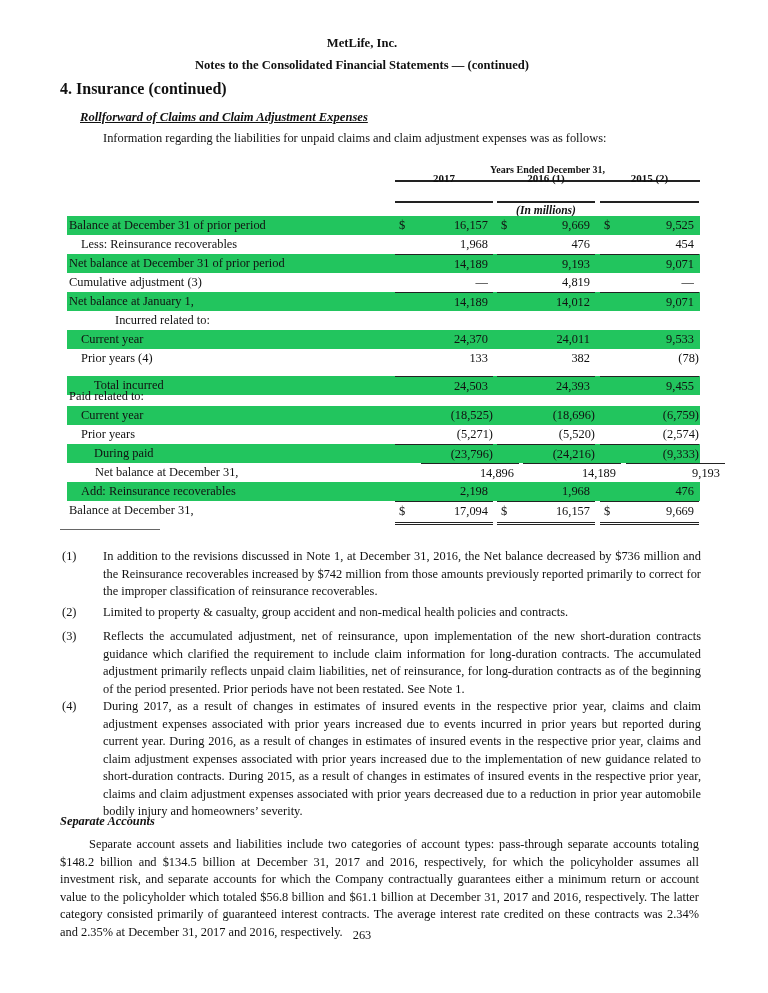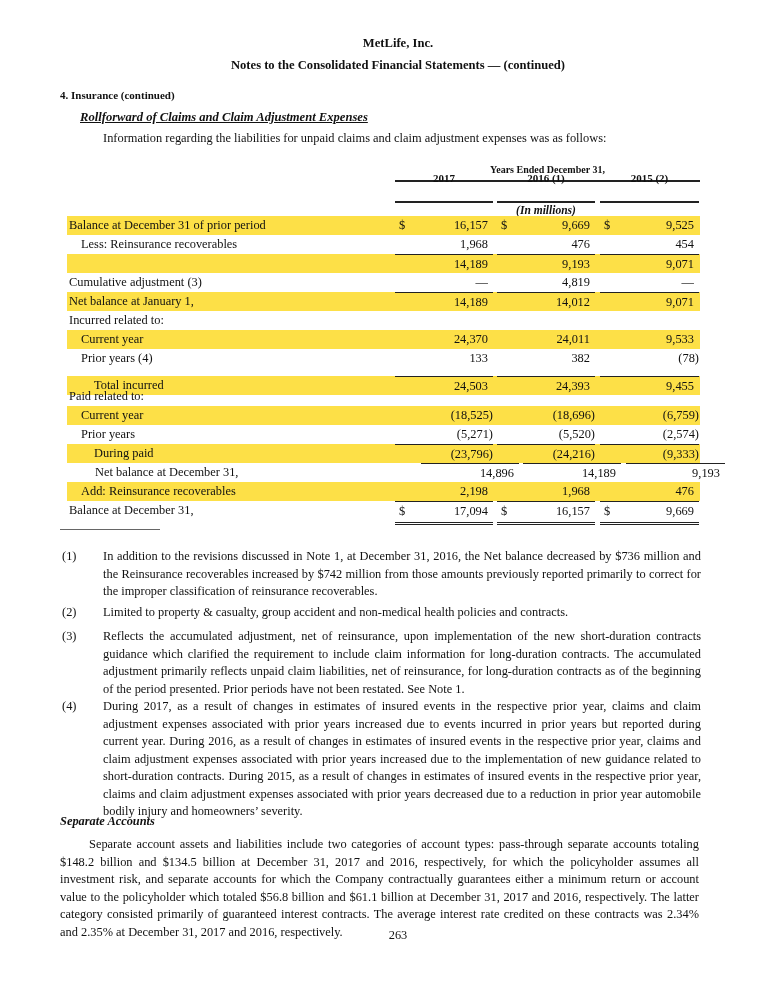--- a/index.html
+++ b/index.html
@@ -6,7 +6,7 @@
   body { width: 768px; height: 993px; position: relative; overflow: hidden;
          font-family: "Liberation Serif", "DejaVu Serif", serif; color: #111; font-size: 12.4px; }
   .abs { position: absolute; }
-  .center { left: 0; width: 724px; text-align: center; margin-left: 36px; }
+  .center { left: 0; width: 724px; text-align: center; }
   .bold { font-weight: bold; }
   #company { top: 36px; font-size: 12.6px; }
   #subtitle { top: 58px; font-size: 12.6px; }

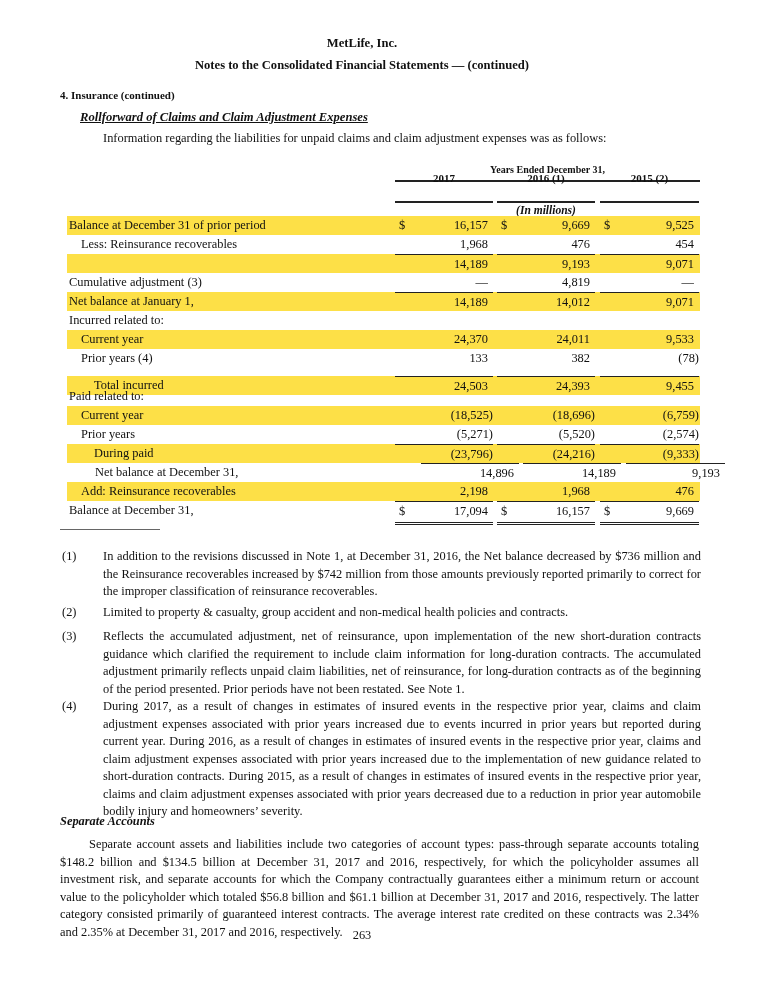--- a/index.html
+++ b/index.html
@@ -10,7 +10,7 @@
   .bold { font-weight: bold; }
   #company { top: 36px; font-size: 12.6px; }
   #subtitle { top: 58px; font-size: 12.6px; }
-  #section { left: 60px; top: 80px; font-size: 11px; margin-top: 9px; }
+  #section { left: 60px; top: 80px; font-size: 16px; }
   #rollhead { left: 80px; top: 110px; font-weight: bold; font-style: italic; text-decoration: underline; font-size: 12.6px; text-align: center; }
   #intro { left: 103px; top: 131px; }
 

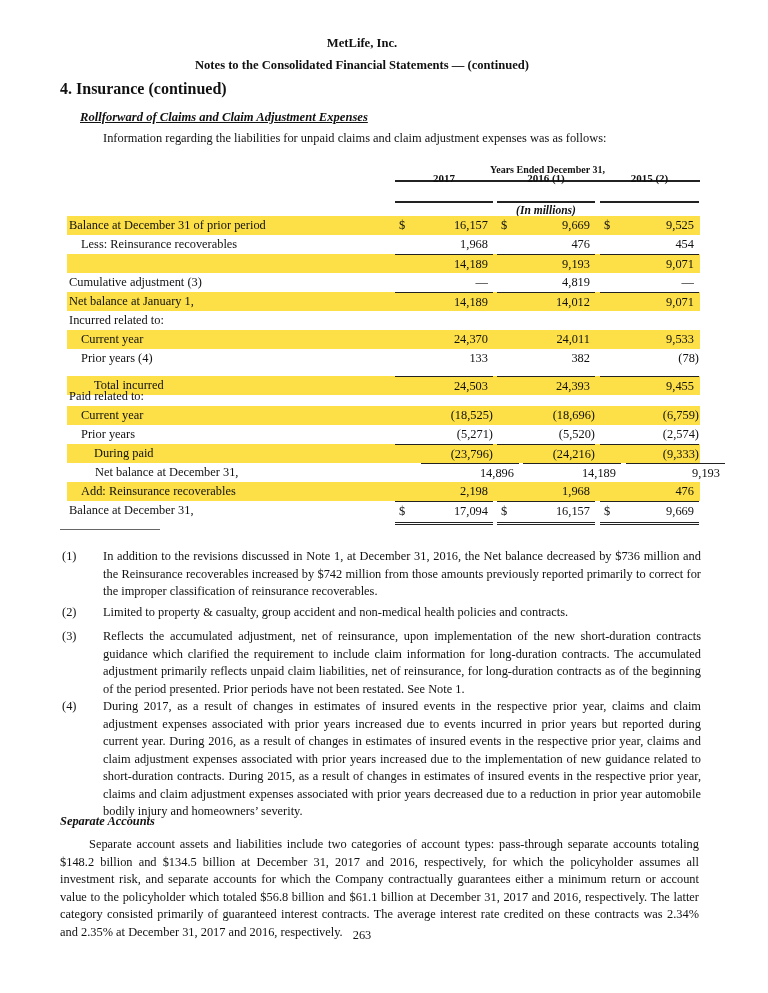--- a/index.html
+++ b/index.html
@@ -22,7 +22,7 @@
   .inmil { position: absolute; left: 497px; width: 98px; top: 40px; text-align: center; font-weight: bold; font-size: 11.5px; }
 
   .row { position: absolute; left: 0; width: 633px; height: 19px; line-height: 19px; }
-  .row.shade { background: #fde047; }
+  .row.shade { background: #22c55e; }
   .lbl { position: absolute; left: 2px; white-space: nowrap; }
   .lbl.i1 { left: 14px; }
   .lbl.i2 { left: 27px; }

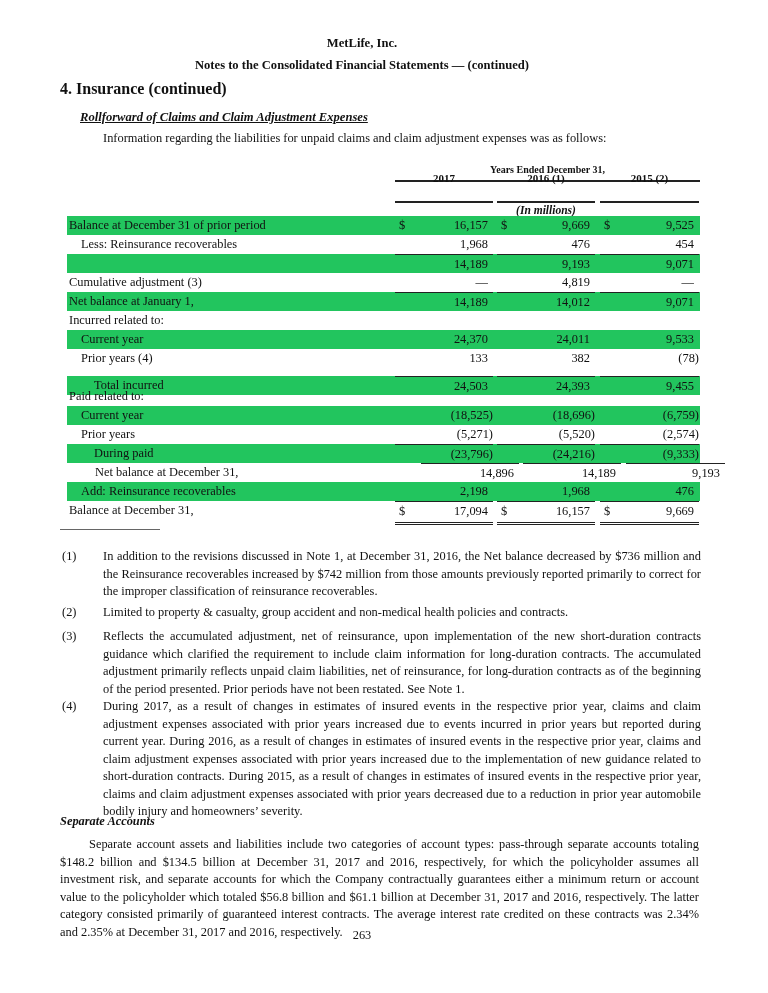--- a/index.html
+++ b/index.html
@@ -95,6 +95,7 @@
         </div>
       </div>
       <div class="row shade" style="top: 90px;">
+        <span class="lbl">Net balance at December 31 of prior period</span>
         <div class="cell c1 line-top">
           <span class="val np">14,189</span>
         </div>

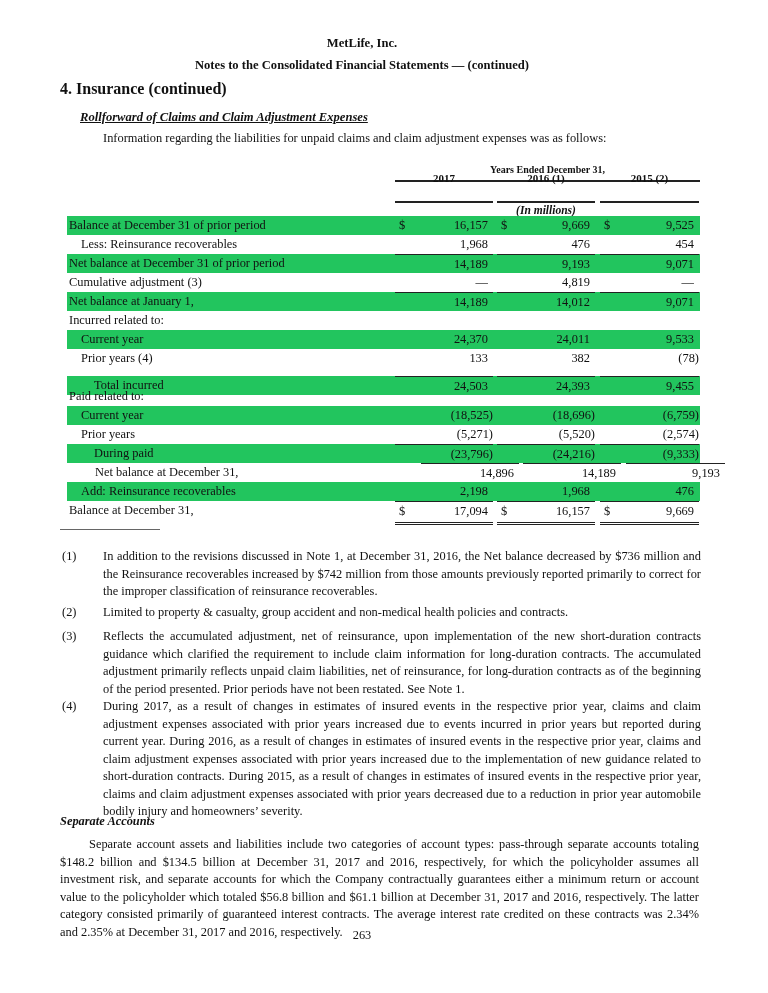--- a/index.html
+++ b/index.html
@@ -130,7 +130,7 @@
           <span class="val np">9,071</span>
         </div>
       </div>
-      <div class="row" style="top: 147px;">
+      <div class="row" style="top: 147px; margin-left: 46px;">
         <span class="lbl">Incurred related to:</span>
         <div class="cell c1">
           <span class="val np"></span>

